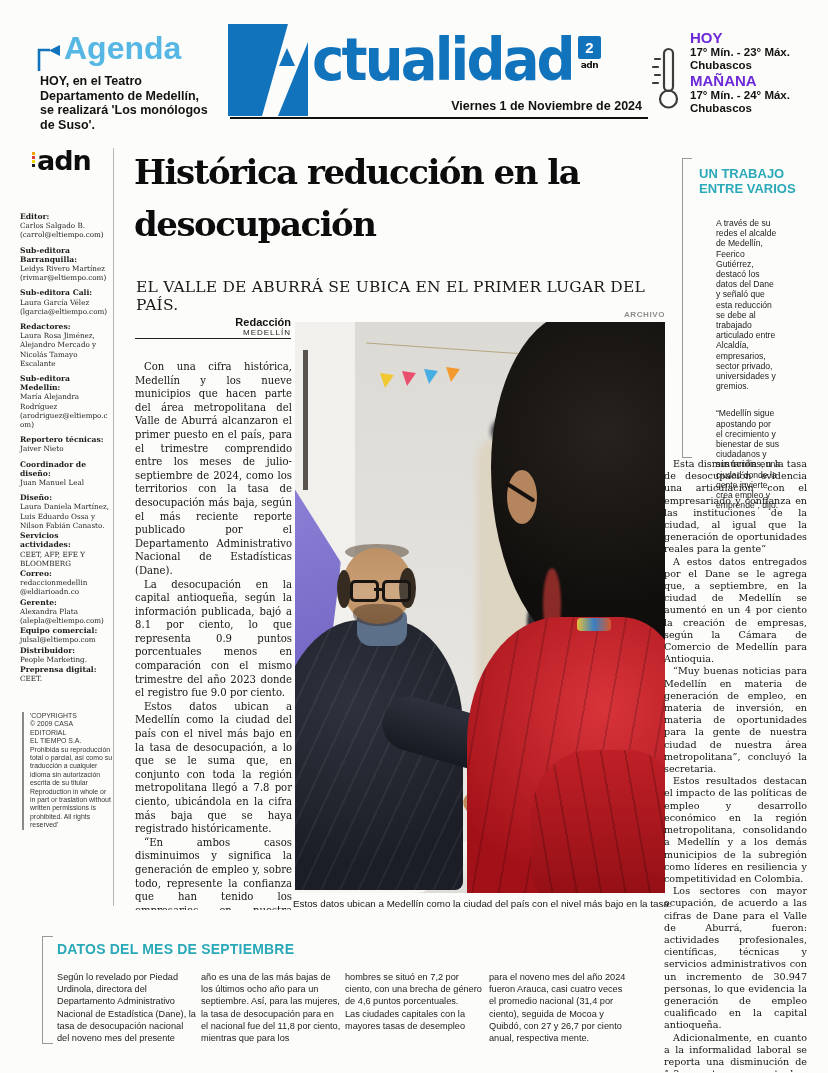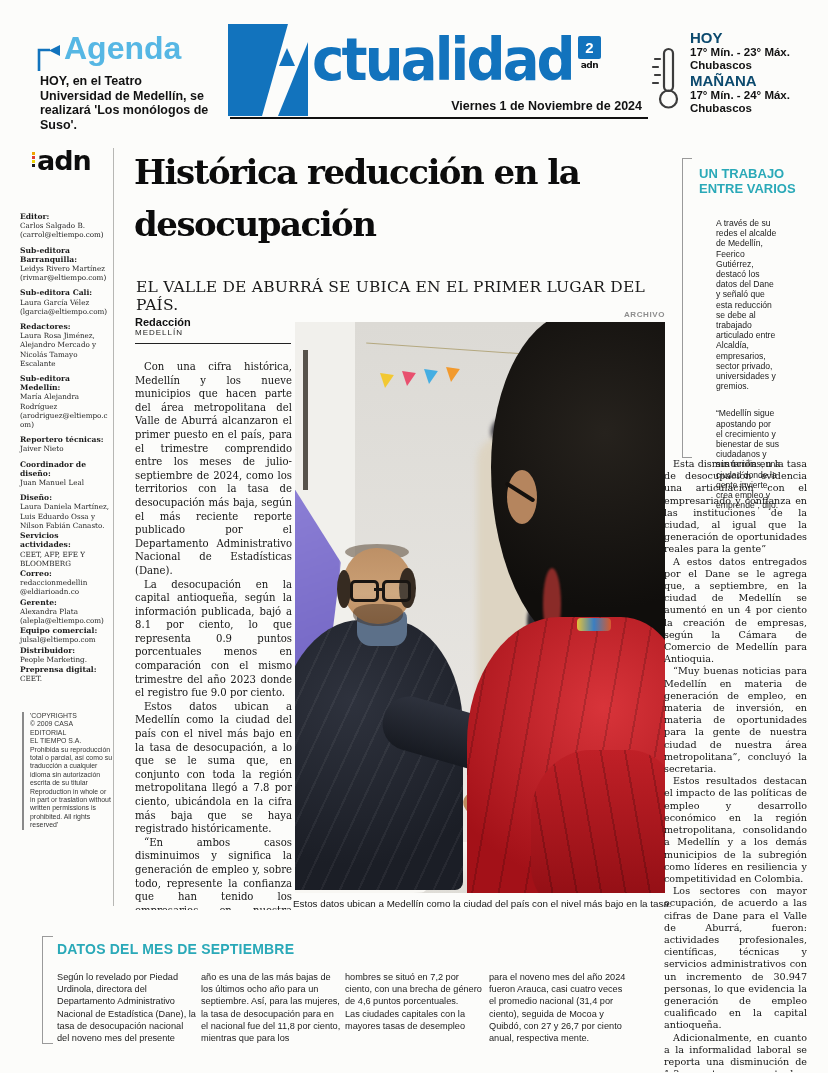--- a/index.html
+++ b/index.html
@@ -26,7 +26,7 @@
   
   .thermo{left:650px;top:46px;width:30px;height:64px;}
   .weather{left:690px;top:29px;width:132px;}
-  .w-day{font-size:15px;color:#0c4a6e;font-weight:bold;line-height:17px;}
+  .w-day{font-size:15px;color:#6d28d9;font-weight:bold;line-height:17px;}
   .w-line{font-size:11.5px;font-weight:bold;color:#121212;line-height:13px;}
 
   

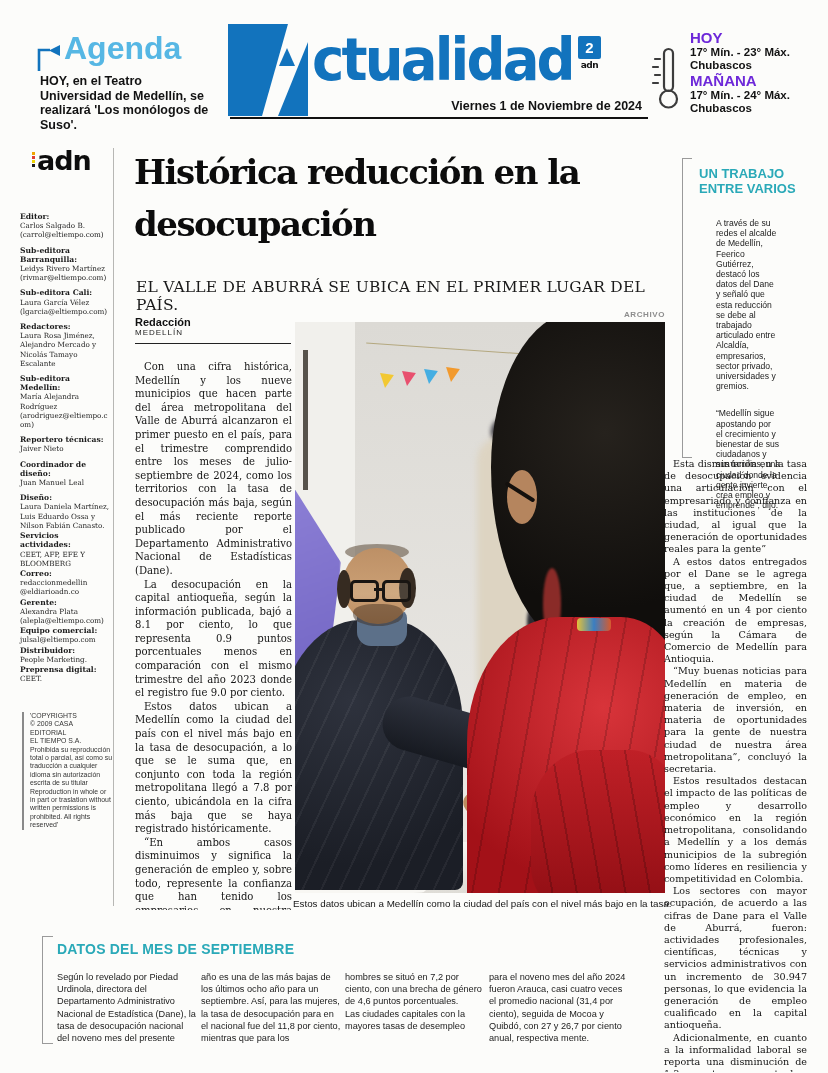--- a/index.html
+++ b/index.html
@@ -131,7 +131,7 @@
     <path d="M24 3 L13 8.5 L24 14 Z" fill="#1273bd"></path>
   </svg>
   <div class="abs agenda-title">Agenda</div>
-  <div class="abs agenda-text">HOY, en el Teatro Universidad de Medellín, se realizará 'Los monólogos de Suso'.</div>
+  <div class="abs agenda-text">HOY, en el Teatro Departamento de Medellín, se realizará 'Los monólogos de Suso'.</div>
 
   <svg class="abs mast-a" viewBox="0 0 80 92">
     <rect x="0" y="0" width="80" height="92" fill="#1273bd"></rect>

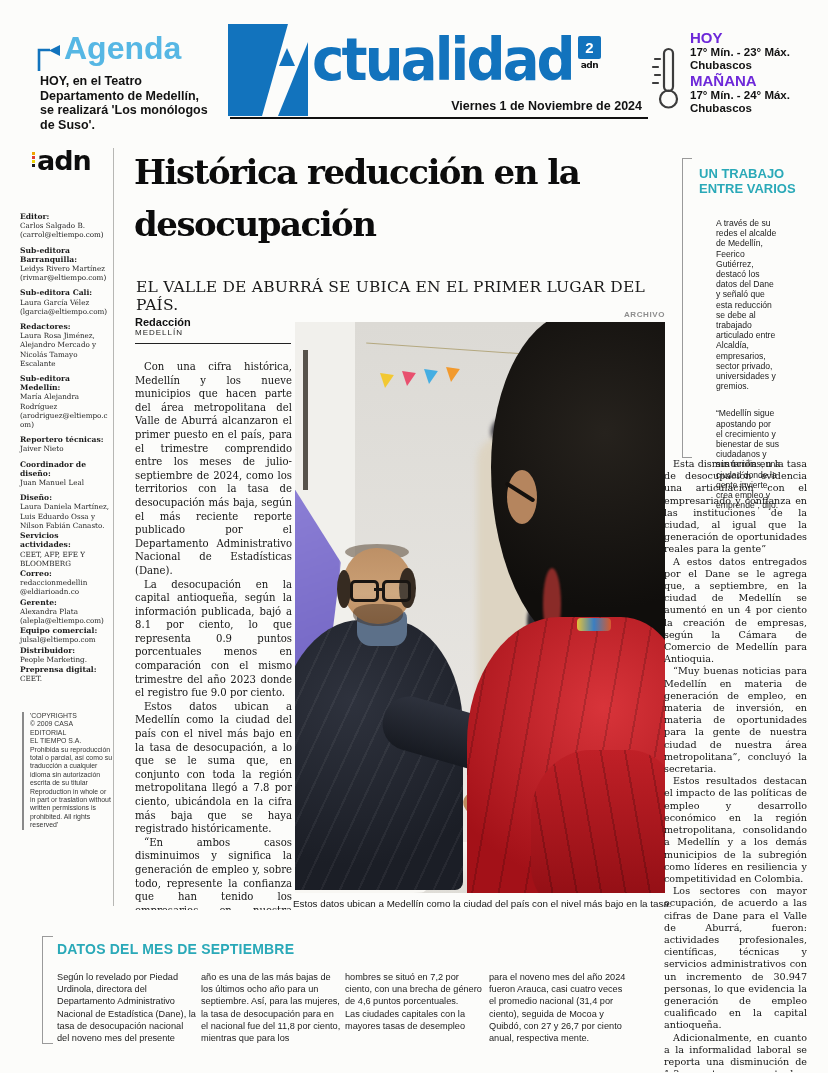--- a/index.html
+++ b/index.html
@@ -47,7 +47,7 @@
             font-size:34px;line-height:52px;letter-spacing:-1.5px;color:#0c0c0c;}
   .subhead{left:136px;top:278px;width:540px;font-family:"DejaVu Serif",serif;font-size:15.5px;
            letter-spacing:.2px;color:#1a1a1a;}
-  .byline{left:135px;top:316px;width:156px;text-align:left;border-bottom:1.5px solid #222;padding-bottom:5px;}
+  .byline{left:135px;top:316px;width:156px;text-align:right;border-bottom:1.5px solid #222;}
   .byline-name{font-size:11px;font-weight:bold;color:#111;line-height:12px;}
   .byline-city{font-size:8px;letter-spacing:1px;color:#222;line-height:10px;}
   .archivo{left:540px;top:310px;width:125px;text-align:right;font-size:8px;font-weight:bold;color:#8d8d8d;letter-spacing:.6px;}

